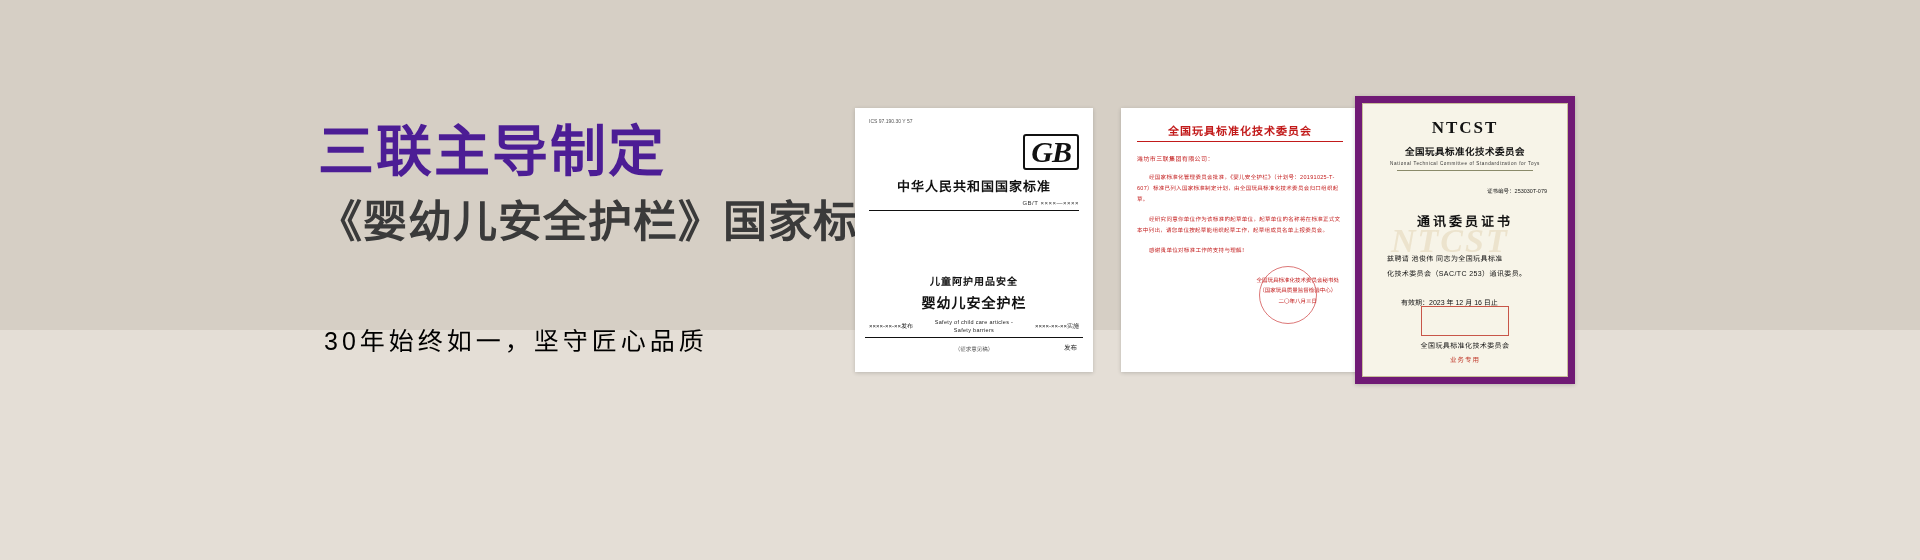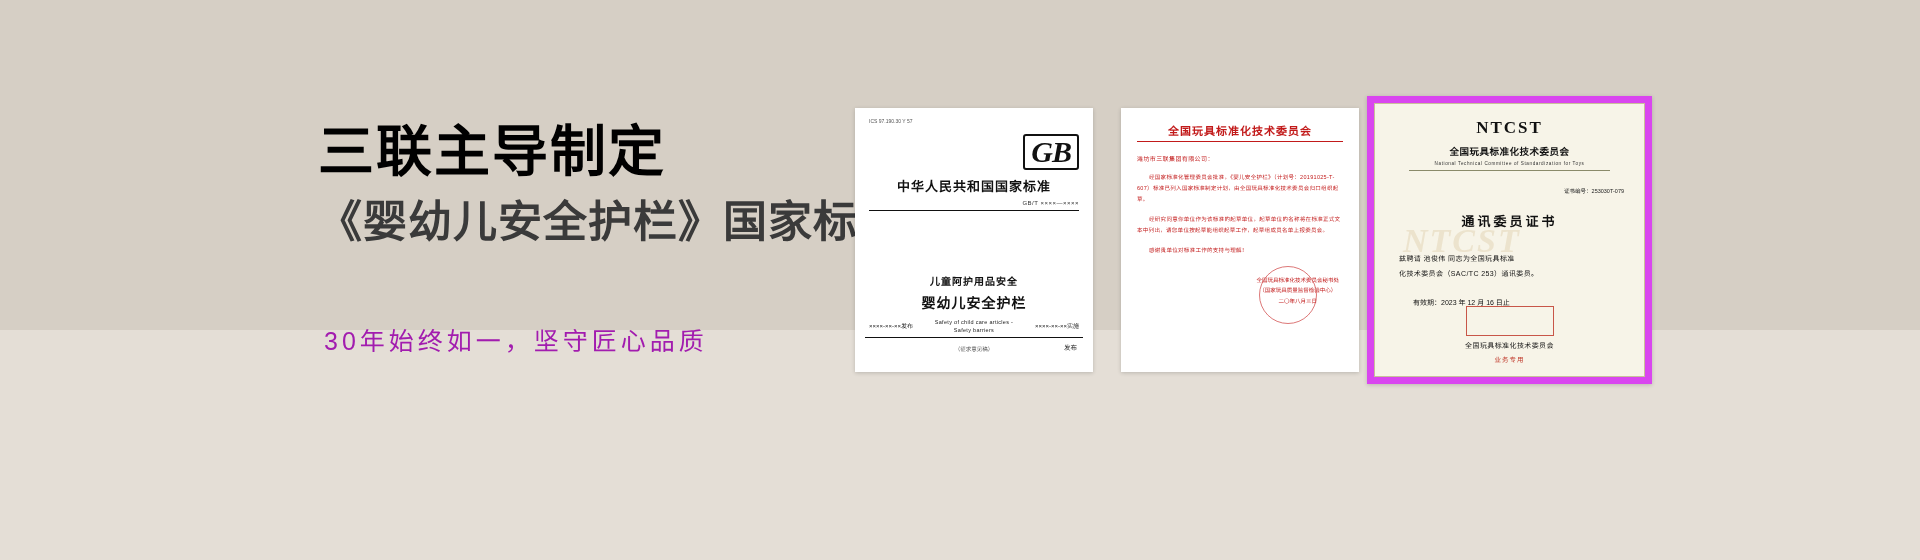--- a/index.html
+++ b/index.html
@@ -36,7 +36,7 @@
   .headline-1 {
     font-size: 56px;
     font-weight: 700;
-    color: #000000;
+    color: #4c1d95;
     letter-spacing: 2px;
     line-height: 1.15;
     white-space: nowrap;

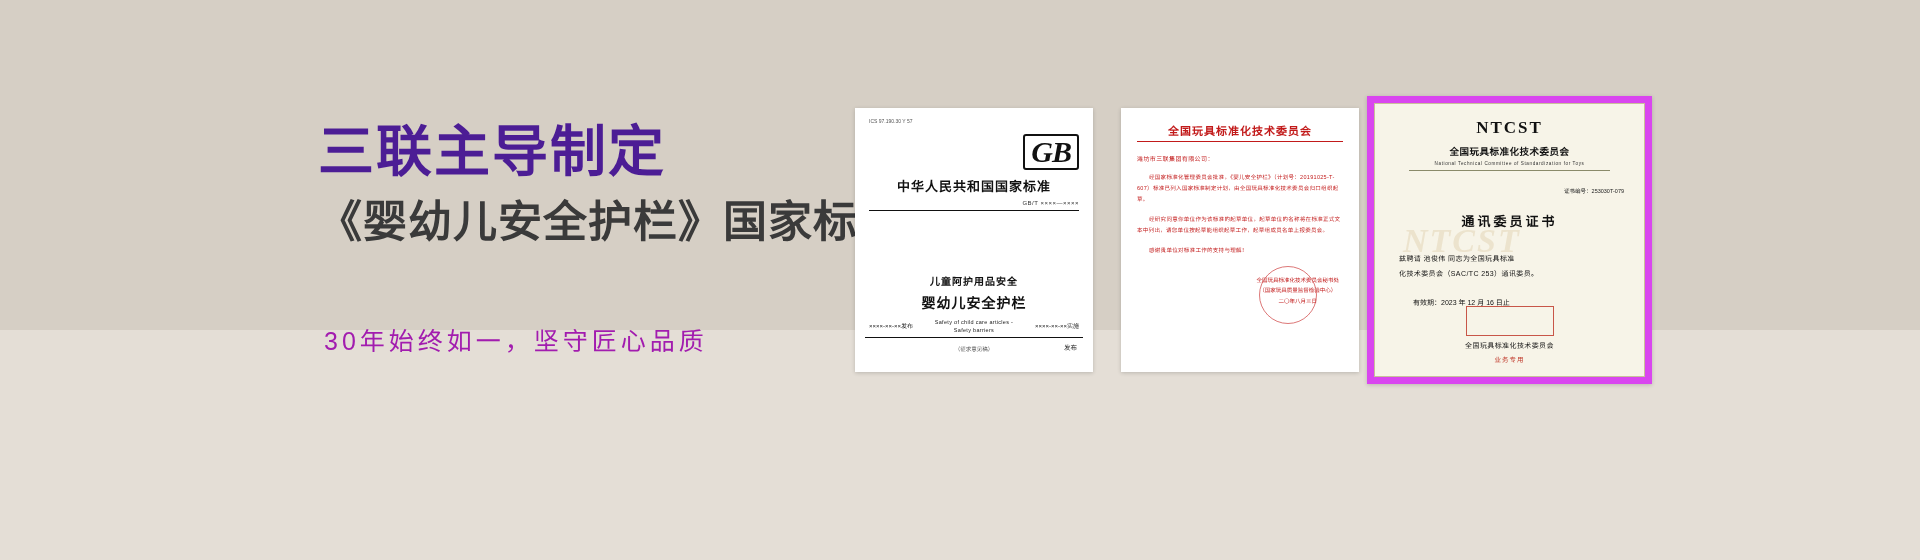--- a/index.html
+++ b/index.html
@@ -153,8 +153,8 @@
 
   
   #cert-ntcst {
-    left: 512px; top: -12px; width: 285px; height: 288px;
-    background: #d946ef; padding: 7px;
+    left: 500px; top: -12px; width: 220px; height: 288px;
+    background: #701a75; padding: 7px;
   }
   #cert-ntcst .inner {
     width: 100%; height: 100%;

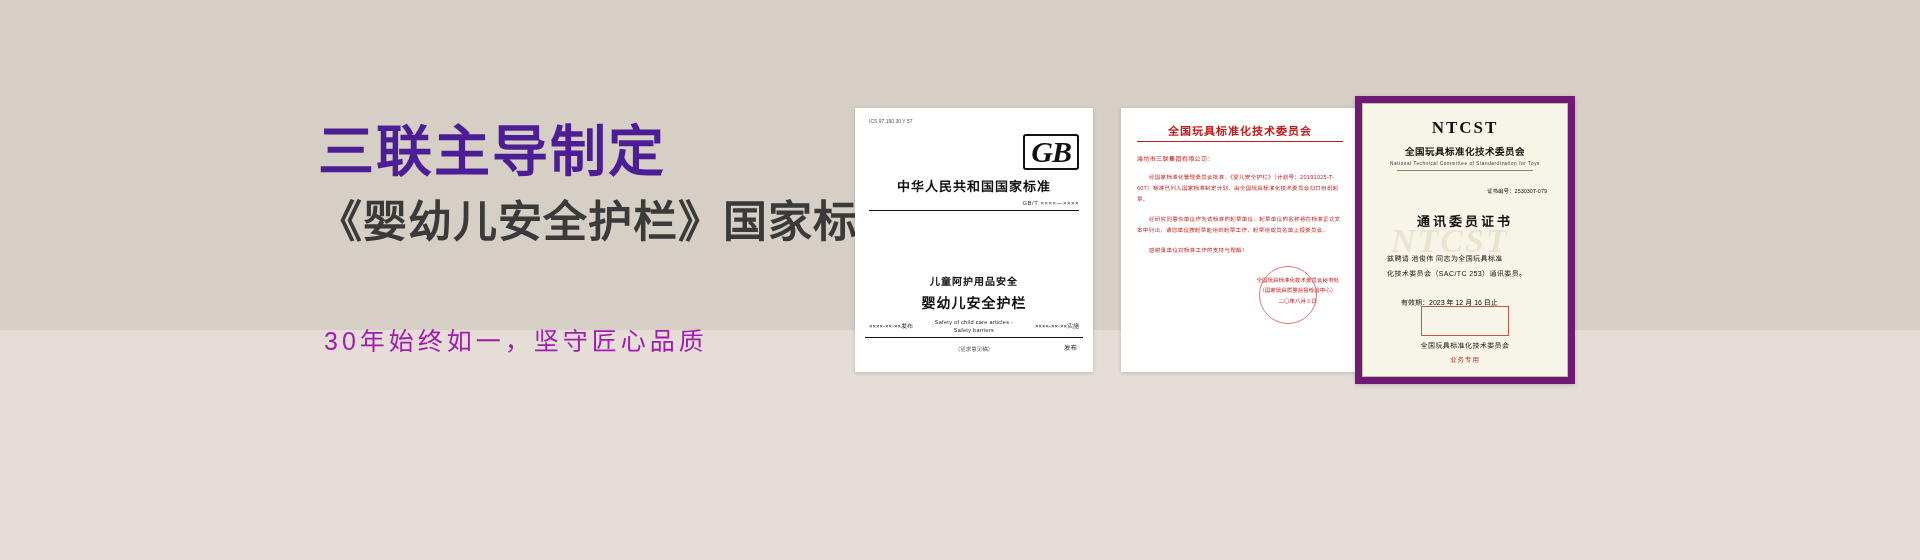--- a/index.html
+++ b/index.html
@@ -55,7 +55,7 @@
     margin-left: 6px;
     font-size: 25px;
     font-weight: 400;
-    color: #a21caf;
+    color: #000000;
     letter-spacing: 4px;
     white-space: nowrap;
   }

